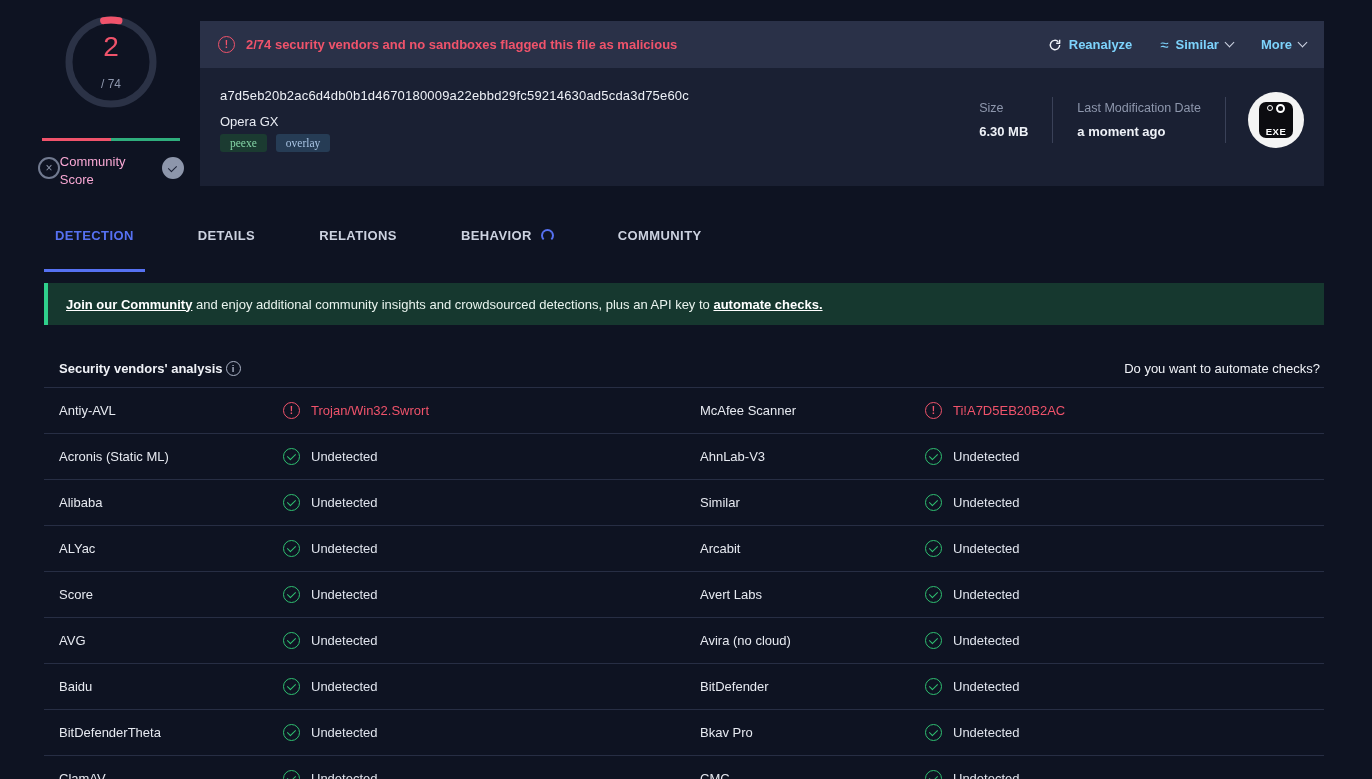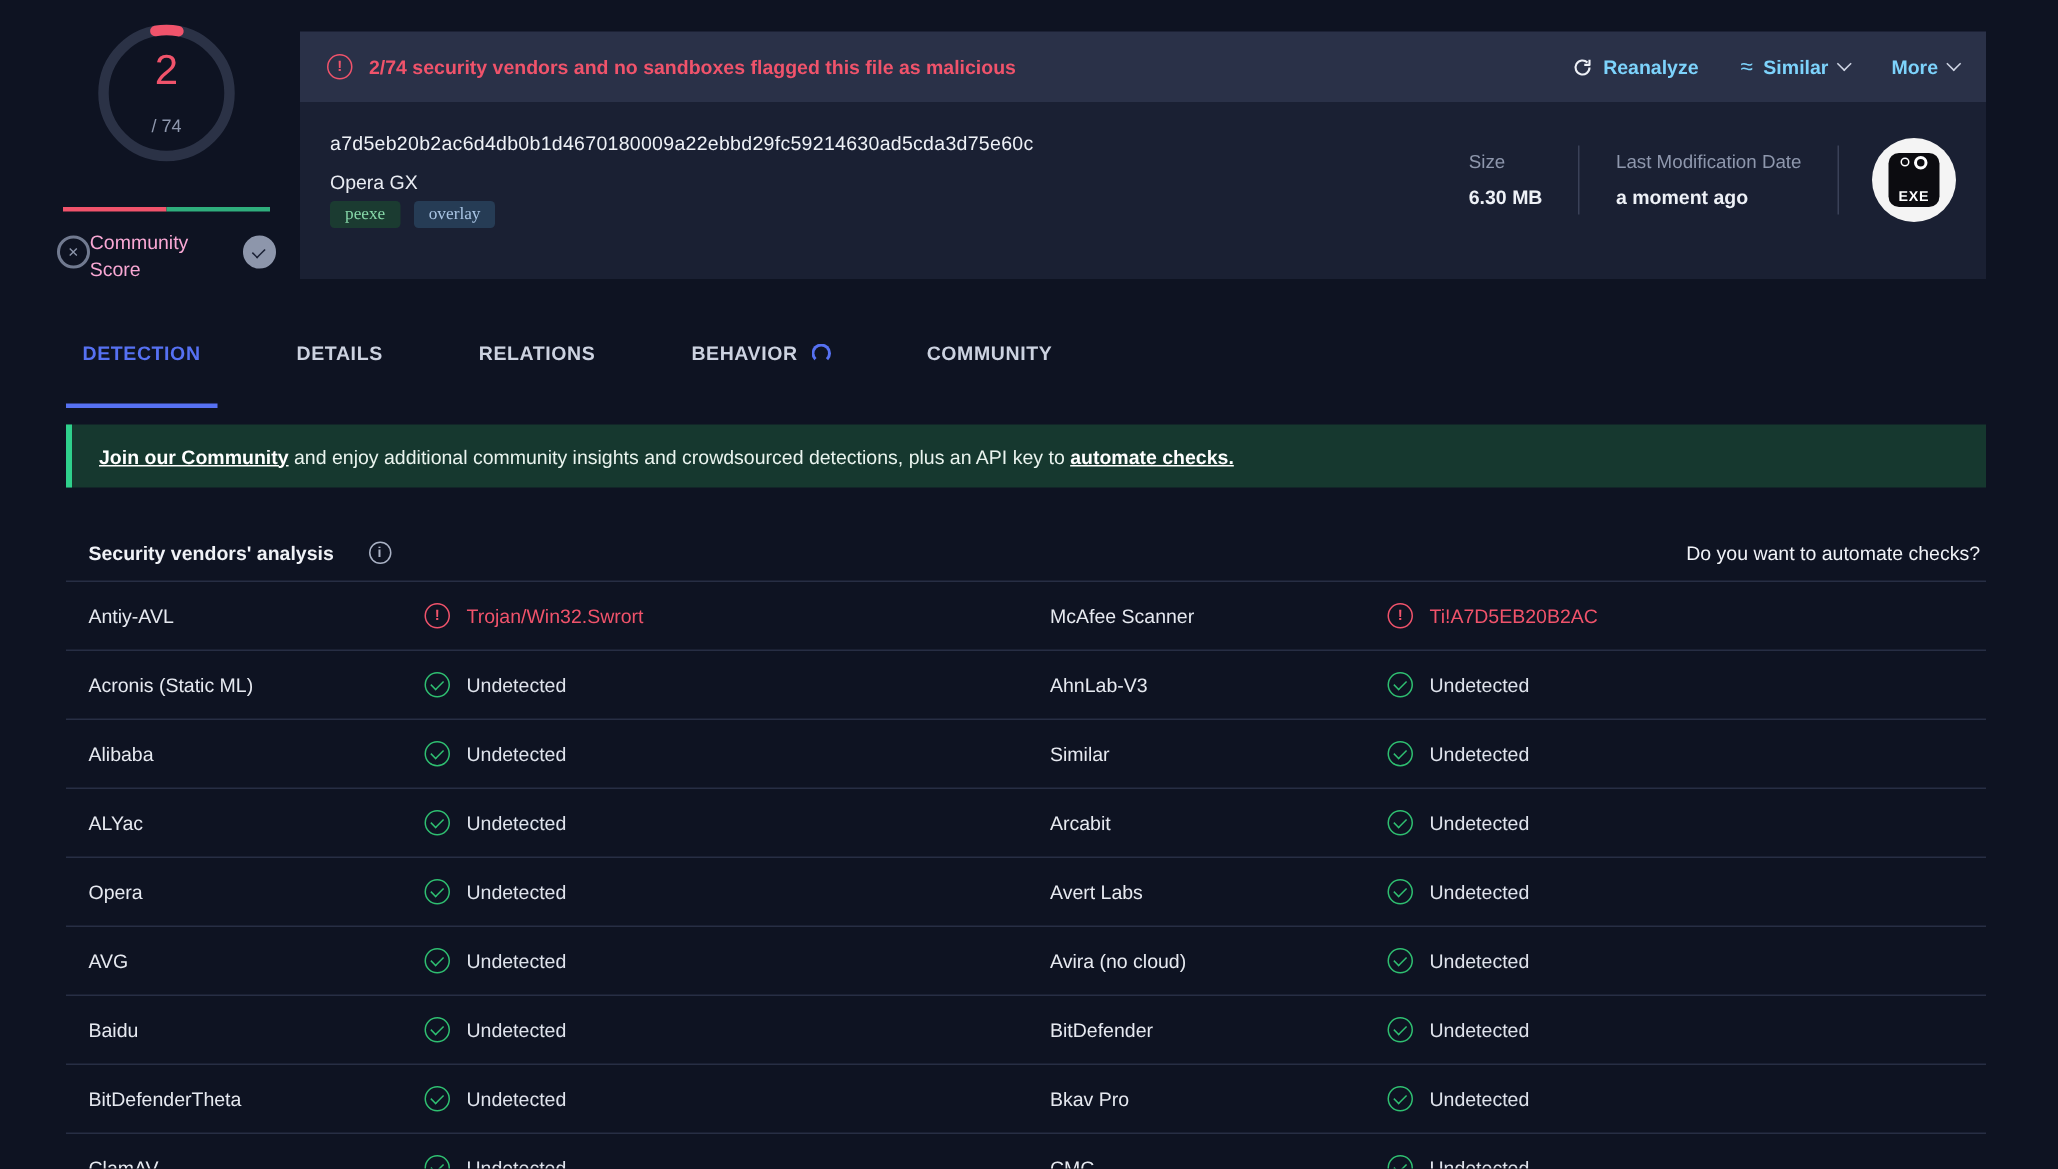--- a/index.html
+++ b/index.html
@@ -83,7 +83,7 @@
   
   .analysis { position:absolute; top:349px; left:44px; right:48px; }
   .analysis-header { display:flex; align-items:center; justify-content:space-between; padding:0 4px 0 15px; height:38px; }
-  .analysis-title { display:flex; align-items:center; gap:23px; font-size:13px; font-weight:bold; color:#f0f2f7; }
+  .analysis-title { display:flex; align-items:center; gap:3px; font-size:13px; font-weight:bold; color:#f0f2f7; }
   .info-icon { width:15px; height:15px; border:1.3px solid #aab2c5; border-radius:50%; color:#aab2c5; font-size:9.5px;
     display:flex; align-items:center; justify-content:center; cursor:pointer; }
   .automate-q { font-size:13px; color:#f0f2f7; cursor:pointer; }

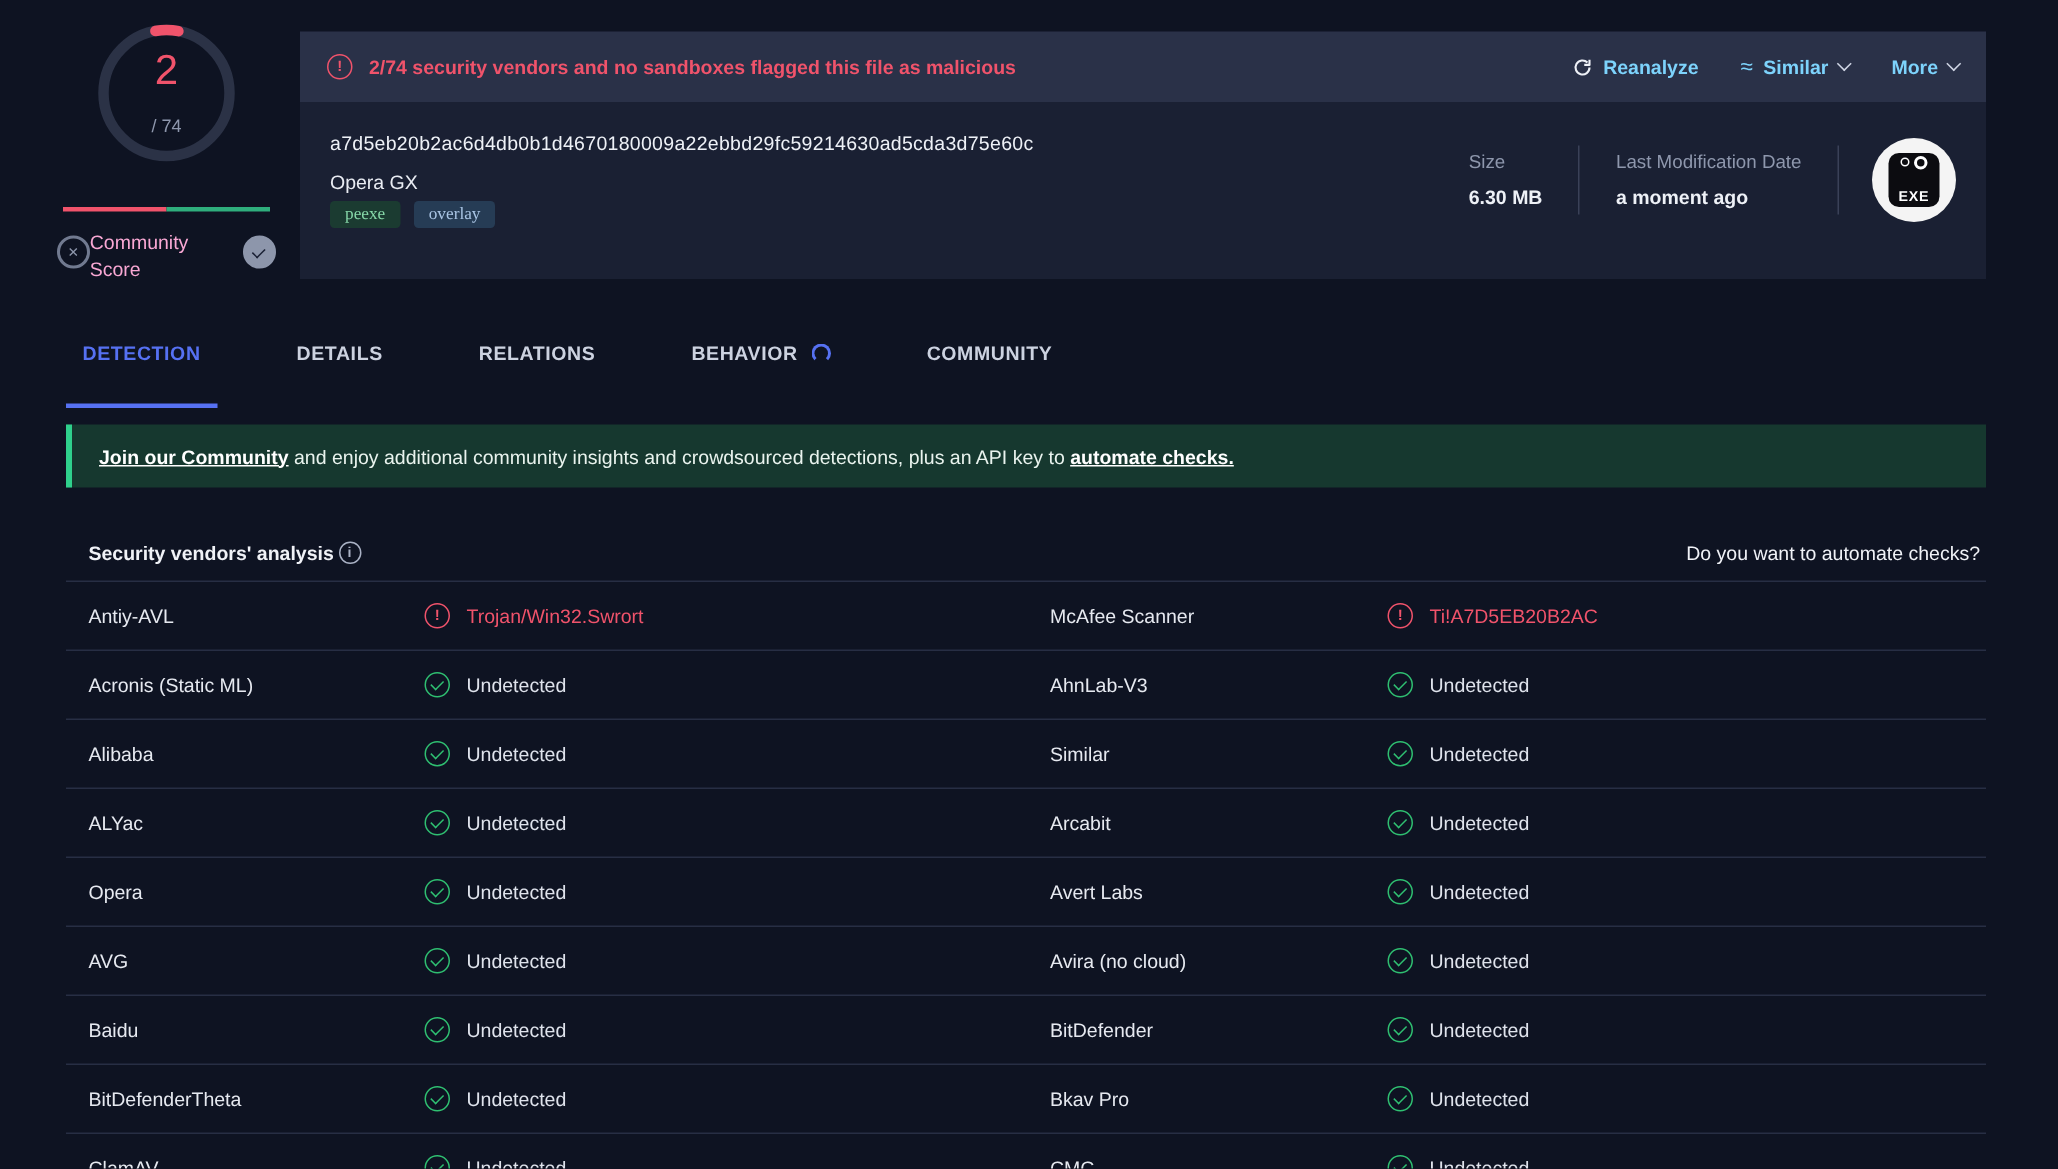--- a/index.html
+++ b/index.html
@@ -289,7 +289,7 @@
     </div>
 
     <div class="t-row">
-      <div class="vendor">Opera</div>
+      <div class="vendor">Score</div>
       <div class="result">
         <span class="st-icon ok">
             <span class="checkmark"></span>

